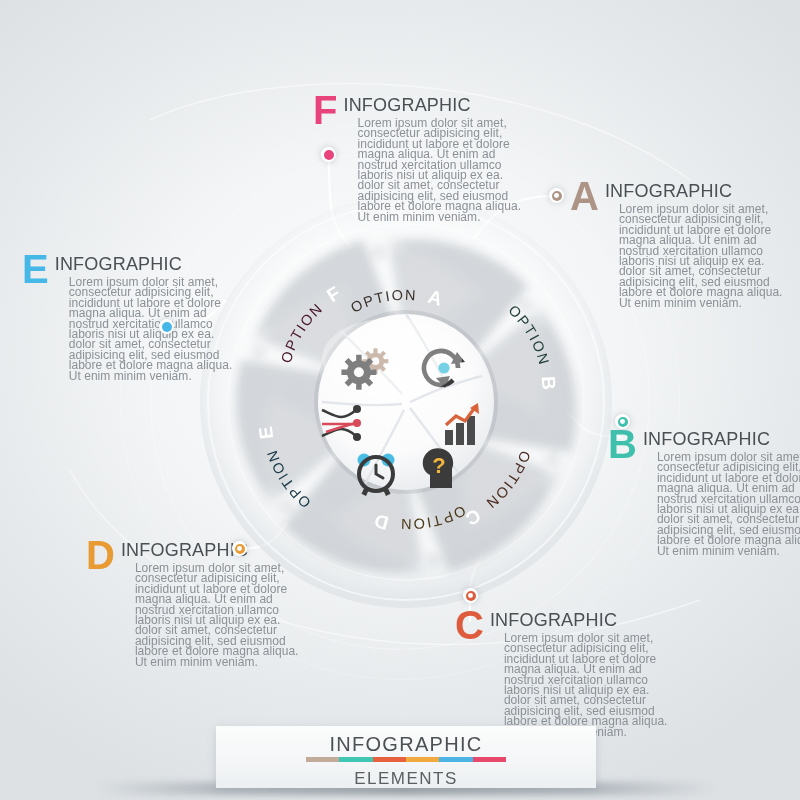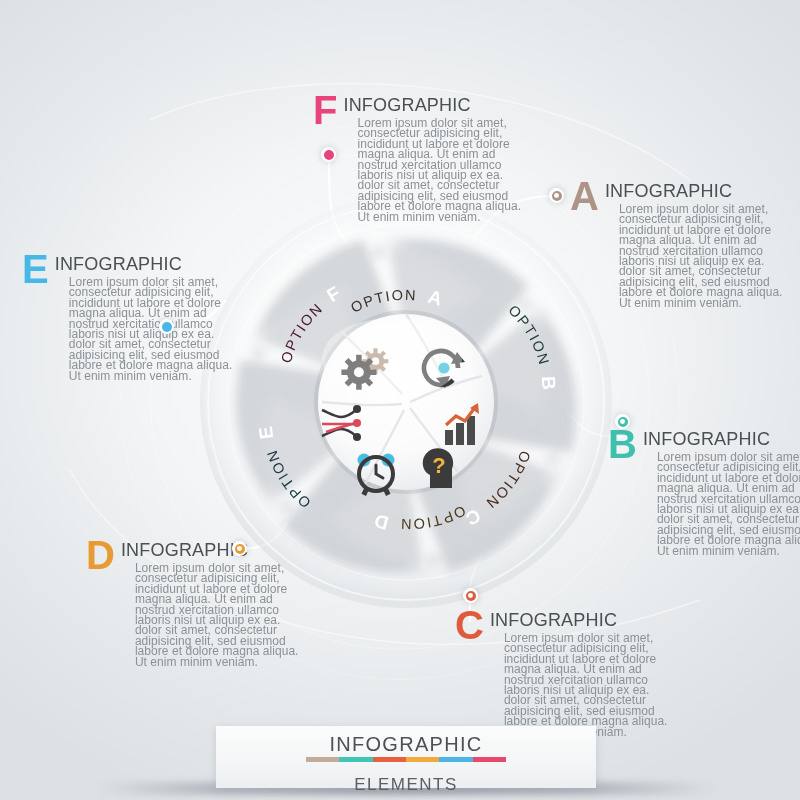--- a/index.html
+++ b/index.html
@@ -107,7 +107,7 @@
     font-size: 17px;
     letter-spacing: 1.5px;
     color: #5a5f63;
-    margin-top: 13px;
+    margin-top: 7px;
   }
   #stripe {
     width: 200px; height: 5px;

